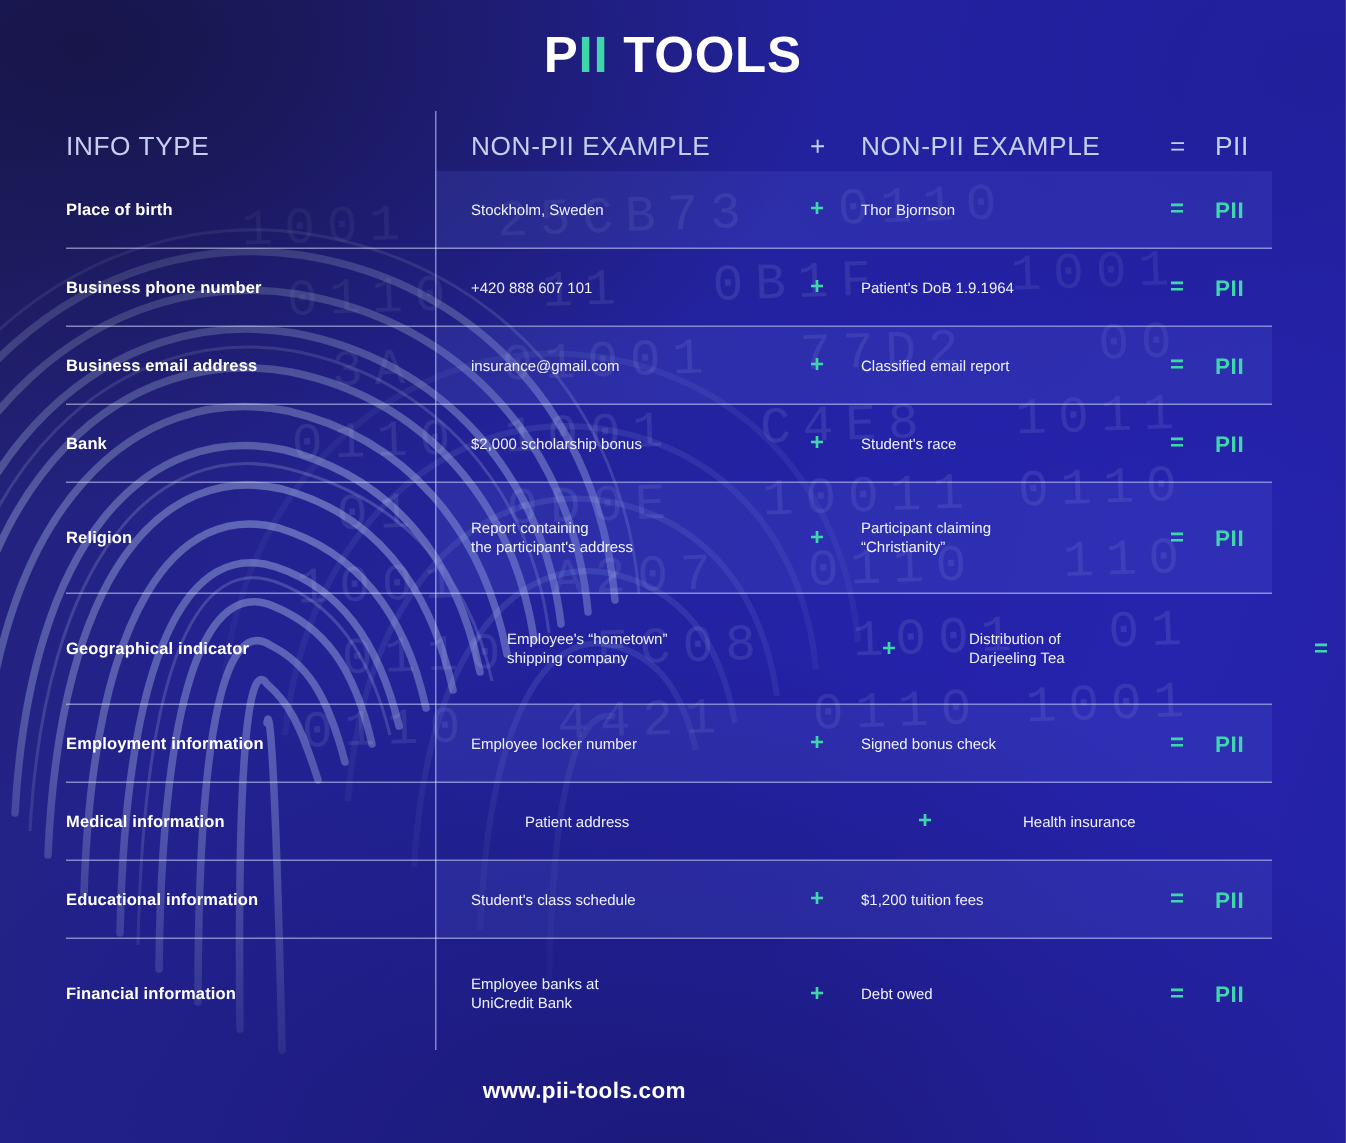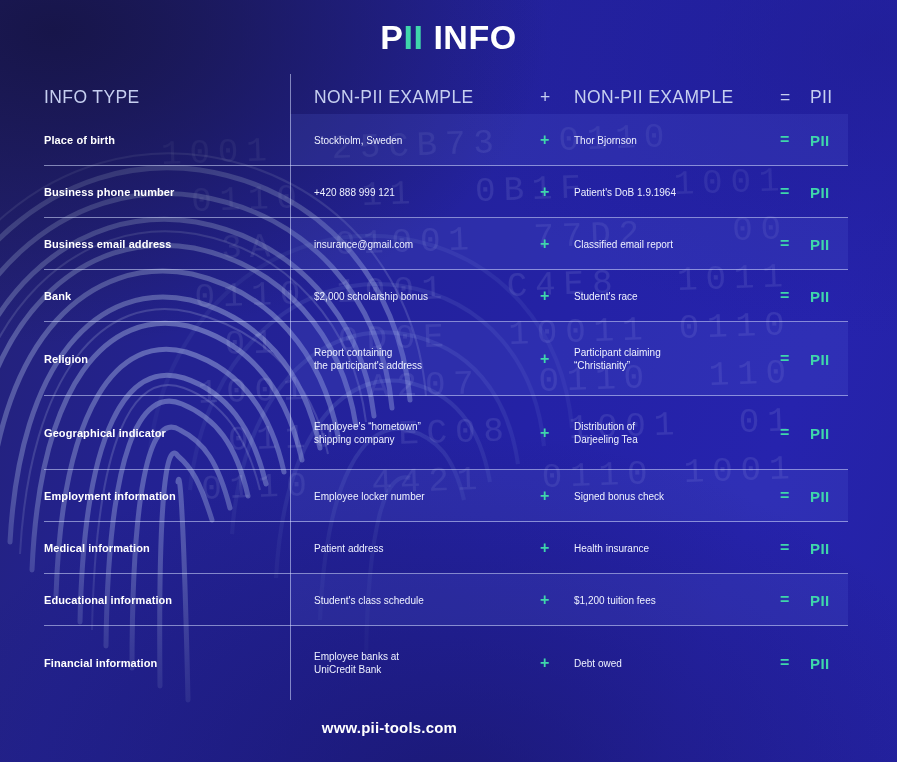--- a/index.html
+++ b/index.html
@@ -311,7 +311,7 @@
 
 <div id="page">
 
-  <div id="brand"><span class="tl-p">P</span><span class="tl-ii">II</span><span class="tl-rest"> INFO</span></div>
+  <div id="brand"><span class="tl-p">P</span><span class="tl-ii">II</span><span class="tl-rest"> TOOLS</span></div>
 
   <div id="table">
     <div id="col-divider" style="height: 626px;"></div>

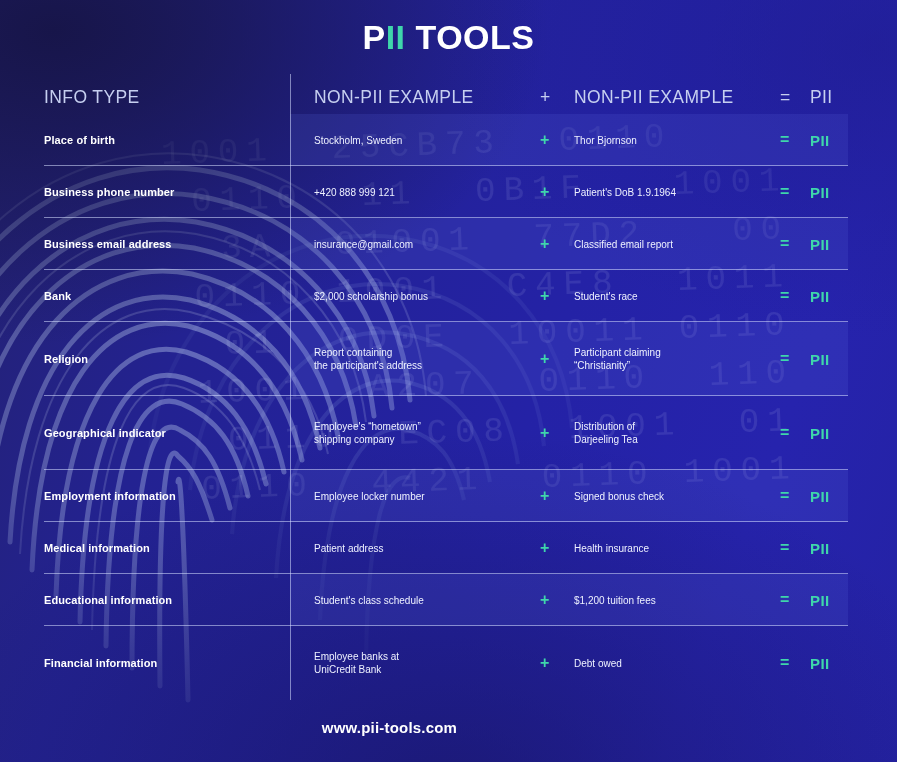--- a/index.html
+++ b/index.html
@@ -341,7 +341,7 @@
           <div class="stripe"></div>
           <div class="rule"></div>
           <div class="cell c-type">Business phone number</div>
-          <div class="cell c-ex1 two-line">+420 888 999 121</div>
+          <div class="cell c-ex1 two-line">+420 888 607 101</div>
           <div class="cell c-op">+</div>
           <div class="cell c-ex2 two-line">Patient's DoB 1.9.1964</div>
           <div class="cell c-eq">=</div>

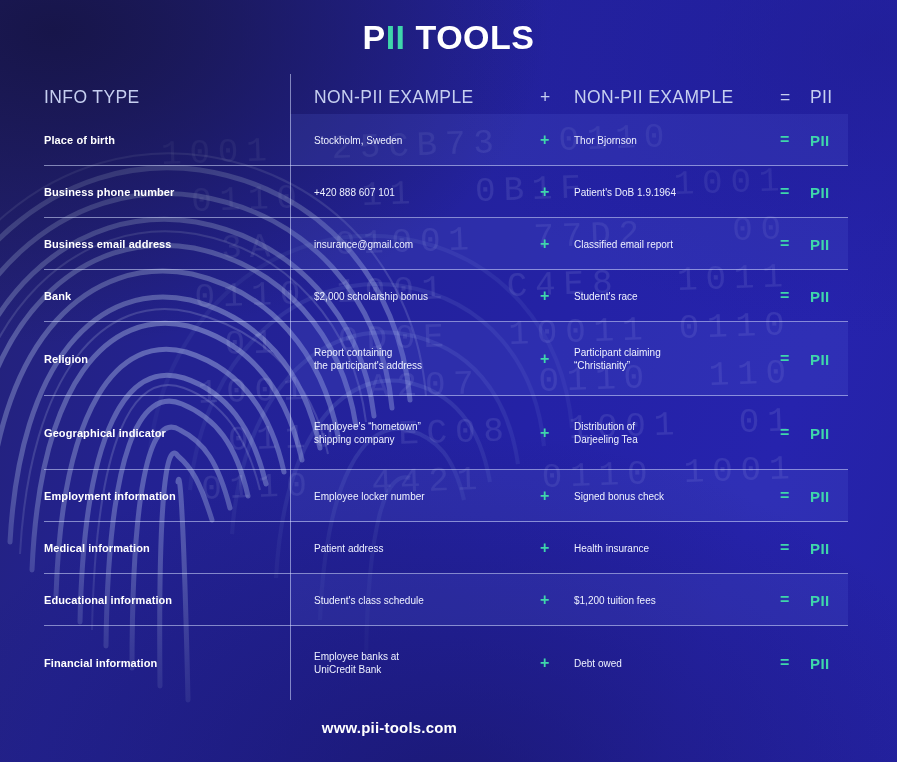--- a/index.html
+++ b/index.html
@@ -379,7 +379,7 @@
           <div class="cell c-eq">=</div>
           <div class="cell c-pii">PII</div>
         </div>
-        <div class="row data" style="min-height: 74px;">
+        <div class="row data" style="min-height: 74px; gap: 24px;">
           <div class="stripe"></div>
           <div class="rule"></div>
           <div class="cell c-type">Geographical indicator</div>

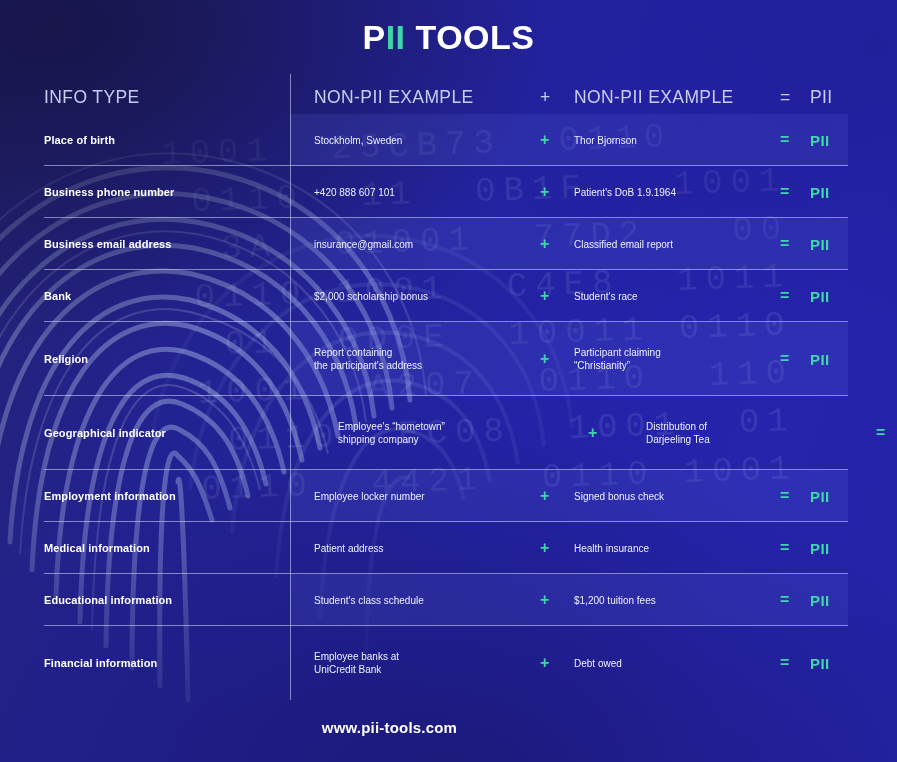--- a/index.html
+++ b/index.html
@@ -401,7 +401,7 @@
           <div class="cell c-eq">=</div>
           <div class="cell c-pii">PII</div>
         </div>
-        <div class="row data" style="min-height: 52px;">
+        <div class="row data" style="min-height: 52px; gap: 36px;">
           <div class="stripe"></div>
           <div class="rule"></div>
           <div class="cell c-type">Medical information</div>

